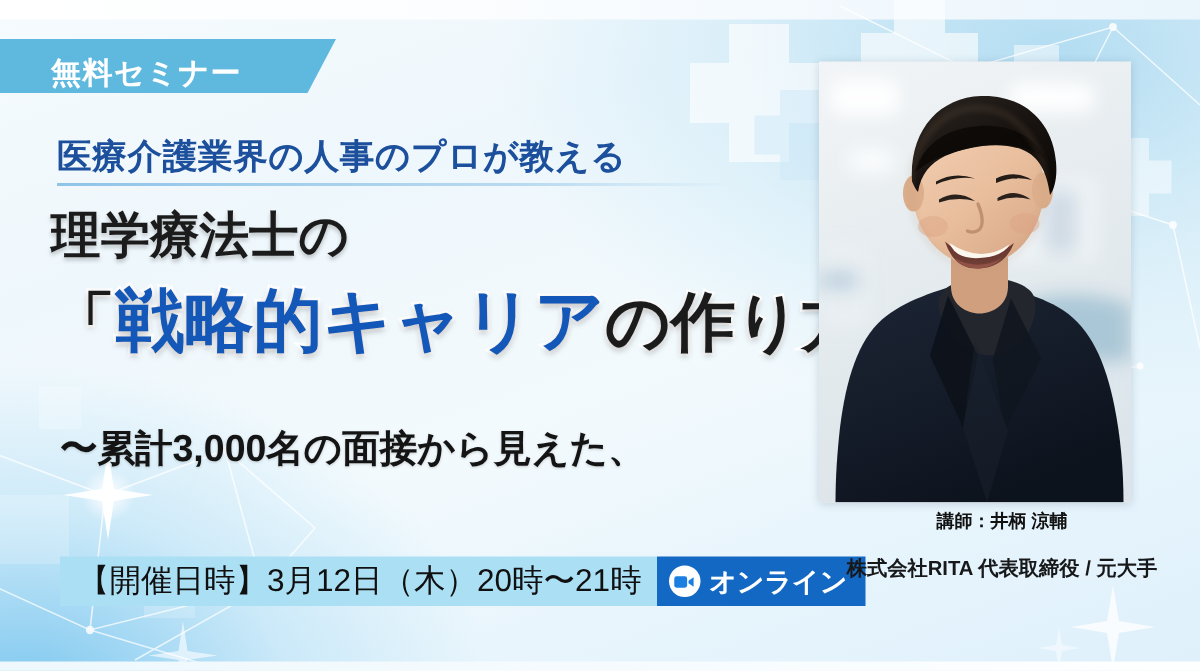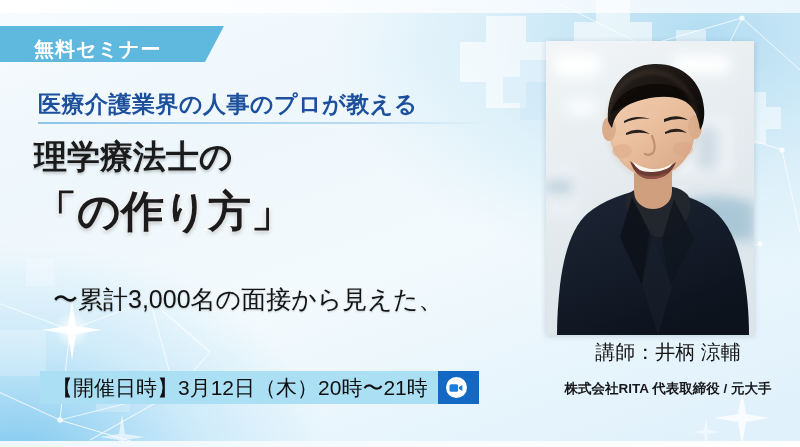--- a/index.html
+++ b/index.html
@@ -227,6 +227,7 @@
       <div class="title-line t-black">理学療法士の</div>
       <div class="title-line2">
         <span class="t-black-lg">「</span>
+        <span class="t-blue">戦略的キャリア</span>
         <span class="t-black-lg">の作り方」</span>
       </div>
     </div>

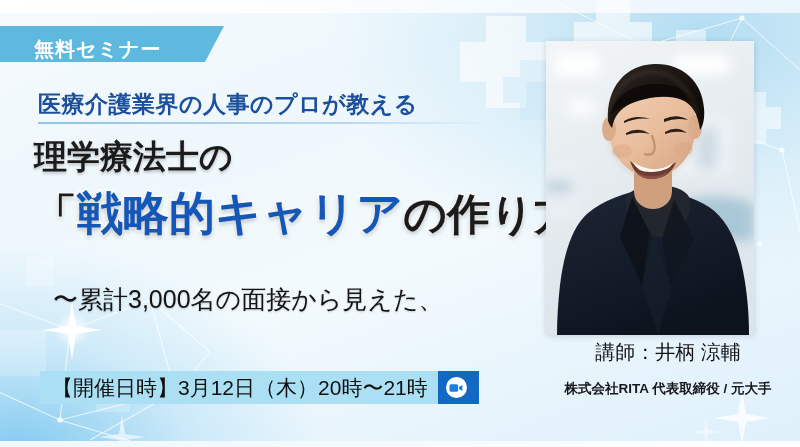--- a/index.html
+++ b/index.html
@@ -75,8 +75,8 @@
 
   .lead{position:absolute;left:40px;top:282px;}
   .lead-line{
-    font-size:25px;font-weight:normal;color:#141414;line-height:1.42;
-    white-space:nowrap;text-shadow:0 1px 2px rgba(0,0,0,.18);margin-left:13px;
+    font-size:25px;font-weight:bold;color:#141414;line-height:1.42;
+    white-space:nowrap;text-shadow:0 1px 2px rgba(0,0,0,.18);
   }
   .lead-line.indent{padding-left:10px;}
 

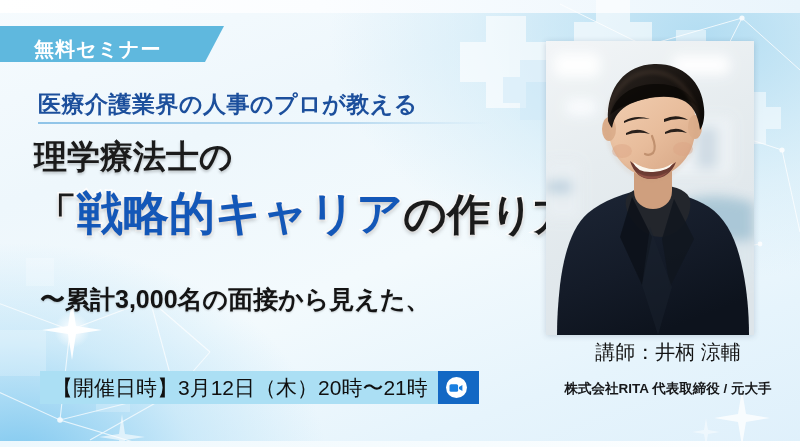--- a/index.html
+++ b/index.html
@@ -117,7 +117,7 @@
     position:absolute;left:540px;top:340px;width:256px;text-align:center;
   }
   .speaker-name{
-    font-size:20px;font-weight:normal;color:#121212;line-height:1.2;white-space:nowrap;
+    font-size:12px;font-weight:bold;color:#121212;line-height:1.2;white-space:nowrap;
   }
   .speaker-role{
     margin-top:15px;font-size:13.5px;font-weight:bold;color:#17181a;line-height:1.45;

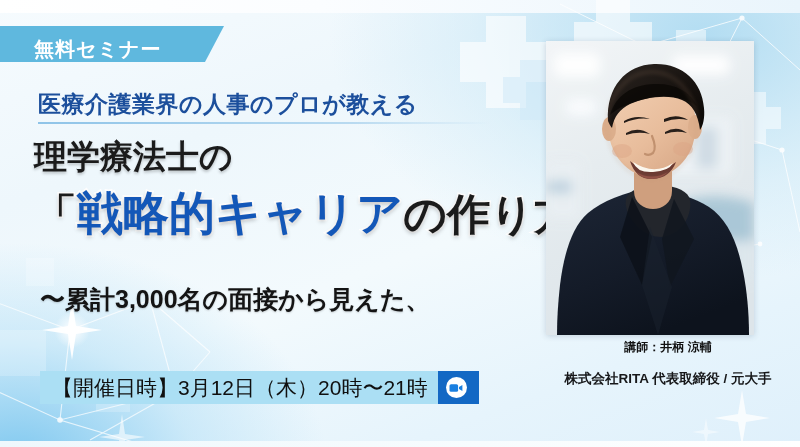--- a/index.html
+++ b/index.html
@@ -247,6 +247,7 @@
             <path d="M10 4.1 L13.4 1.9 V8.1 L10 5.9 Z" fill="#1a7fe0"></path>
           </svg>
         </span>
+        <span class="online-text">オンライン</span>
       </div>
     </div>
   </div>

